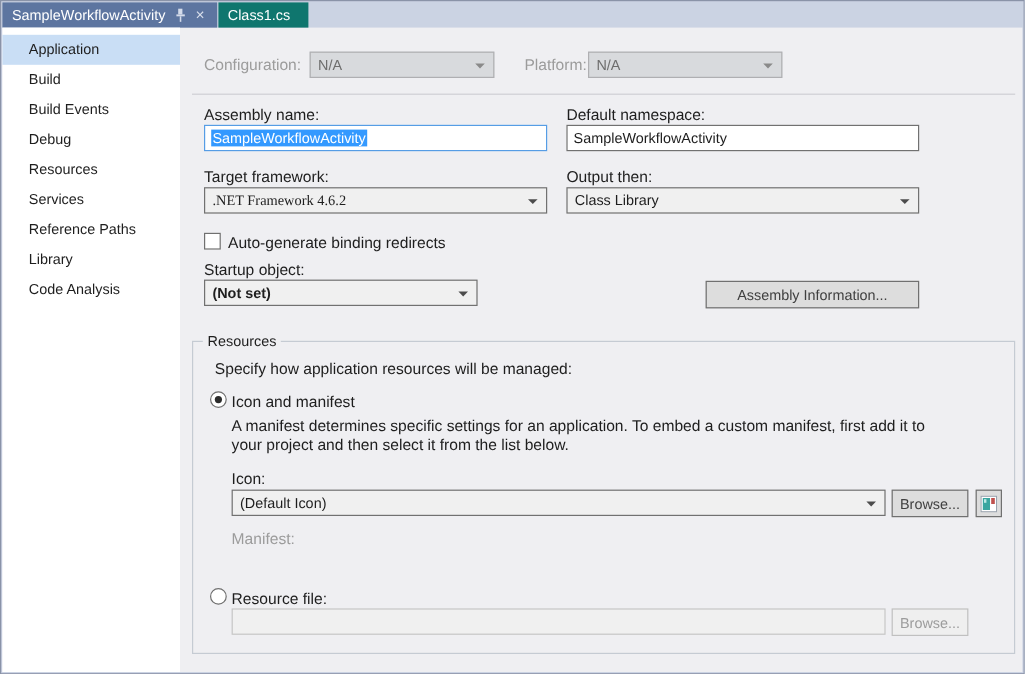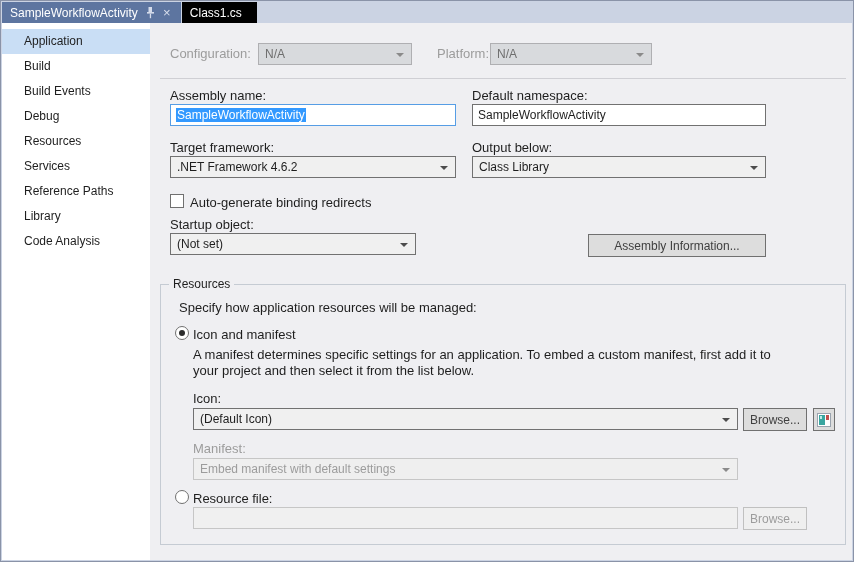--- a/index.html
+++ b/index.html
@@ -12,7 +12,7 @@
   .tabstrip { height:21px; display:flex; align-items:stretch; }
   .tab { display:flex; align-items:center; padding:0 8px; font-size:12px; color:#FFFFFF; cursor:pointer; white-space:nowrap; }
   .tab.active { background:#5D75A0; }
-  .tab.inactive { background:#000000; margin-left:1px; }
+  .tab.inactive { background:#0f766e; margin-left:1px; }
   .tab .tab-label { margin-right:7px; }
   .tab-pin { width:11px; height:12px; margin-right:5px; display:flex; align-items:center; }
   .tab-close { font-size:13px; line-height:12px; color:#D9DFEC; width:12px; text-align:center; }

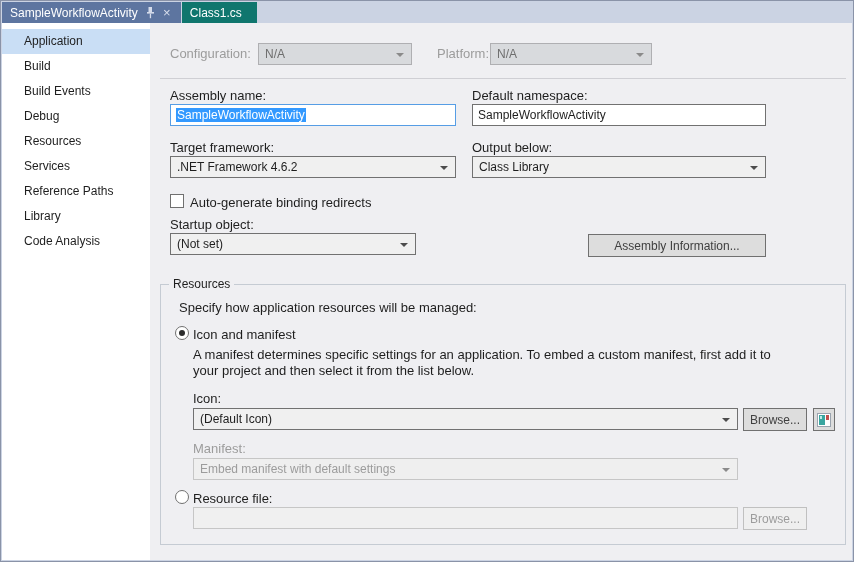--- a/index.html
+++ b/index.html
@@ -108,7 +108,7 @@
       <input class="textbox" style="left: 322px; top: 81px; width: 294px;" value="SampleWorkflowActivity">
 
       <div class="lbl" style="left:20px; top:117px;">Target framework:</div>
-      <div class="lbl" style="left:322px; top:117px;">Output below:</div>
+      <div class="lbl" style="left:322px; top:117px;">Output then:</div>
 
       <div class="combo" style="left:20px; top:133px; width:286px;">
         <span>.NET Framework 4.6.2</span>

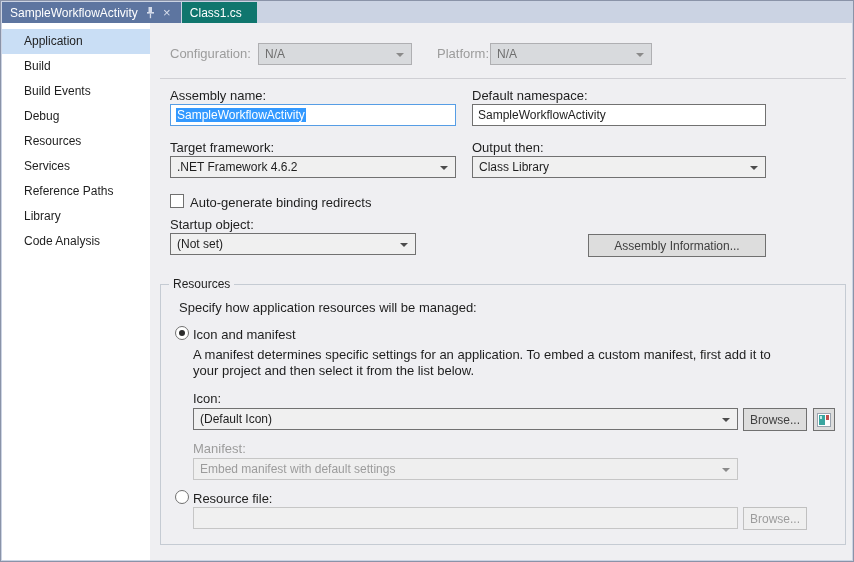--- a/index.html
+++ b/index.html
@@ -110,7 +110,7 @@
       <div class="lbl" style="left:20px; top:117px;">Target framework:</div>
       <div class="lbl" style="left:322px; top:117px;">Output then:</div>
 
-      <div class="combo" style="left:20px; top:133px; width:286px;">
+      <div class="combo" style="left:20px; top:133px; width:286px;font-family:Liberation Serif, serif;">
         <span>.NET Framework 4.6.2</span>
       </div>
       <div class="combo" style="left:322px; top:133px; width:294px;">

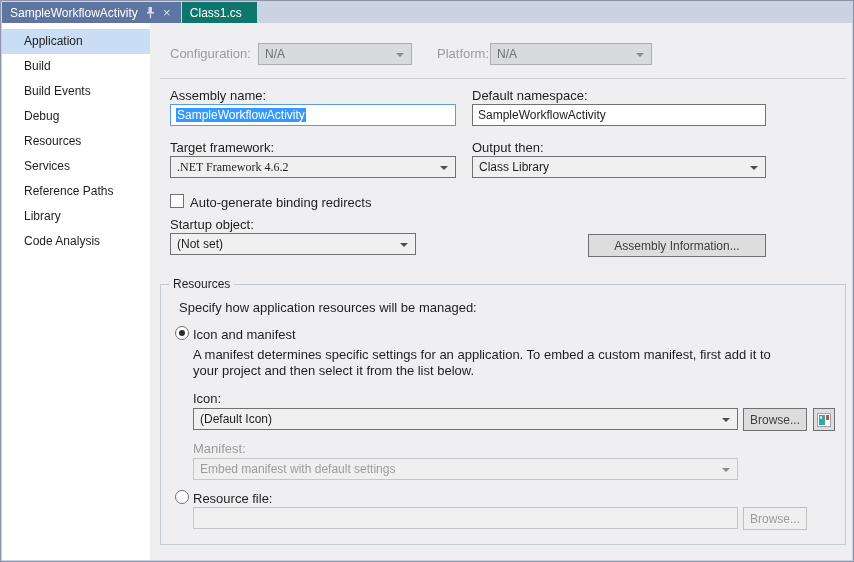--- a/index.html
+++ b/index.html
@@ -121,7 +121,7 @@
       <div class="lbl" style="left:40px; top:172px;">Auto-generate binding redirects</div>
 
       <div class="lbl" style="left:20px; top:194px;">Startup object:</div>
-      <div class="combo" style="left:20px; top:210px; width:246px;">
+      <div class="combo" style="left:20px; top:210px; width:228px;font-weight:bold;">
         <span>(Not set)</span>
       </div>
       <button class="btn" style="left:438px; top:211px; width:178px; height:23px;">Assembly Information...</button>

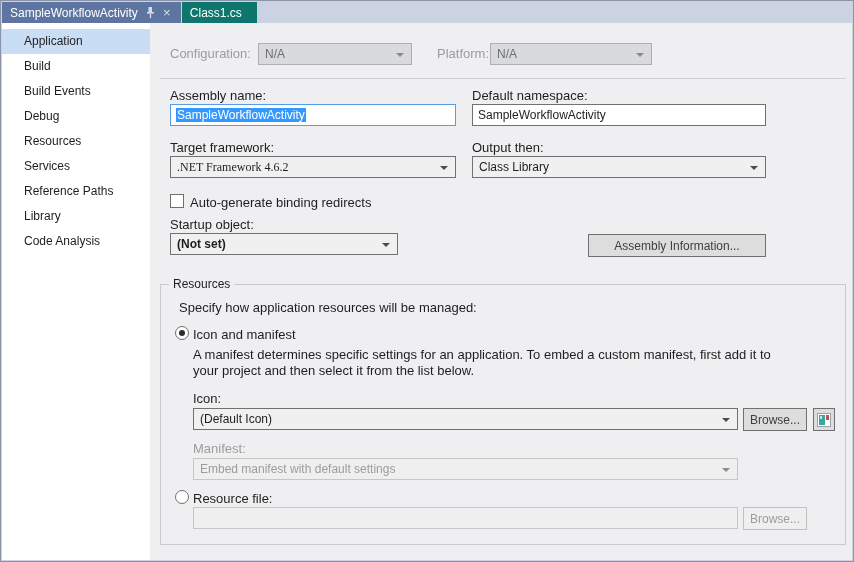--- a/index.html
+++ b/index.html
@@ -155,9 +155,6 @@
           </button>
 
           <div class="lbl disabled" style="left:32px; top:156px;">Manifest:</div>
-          <div class="combo disabled" style="left:32px; top:173px; width:545px; color:#9C9C9C; background:#EFEFEF; border-color:#C6C6C6;">
-            <span>Embed manifest with default settings</span>
-          </div>
 
           <div class="radio" style="left:14px; top:205px;"></div>
           <div class="lbl" style="left:32px; top:206px;">Resource file:</div>

